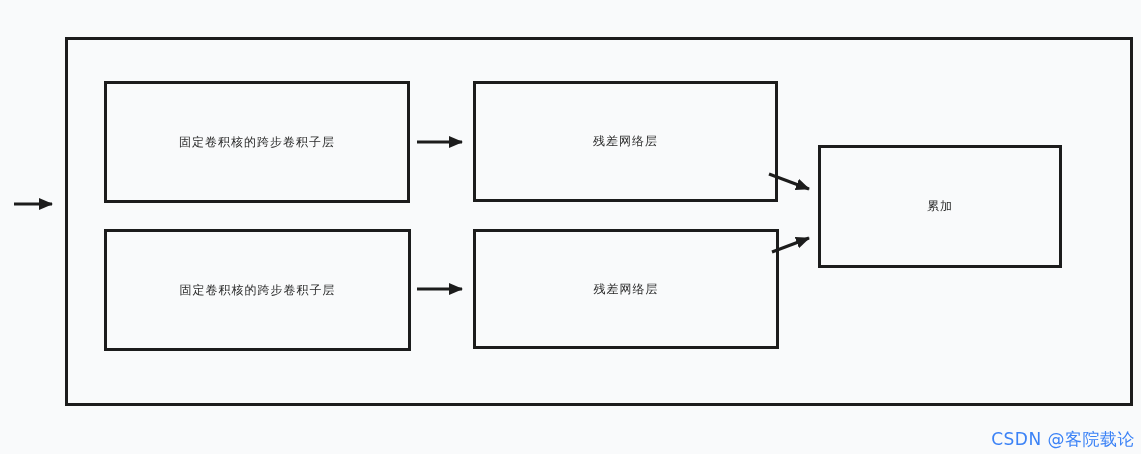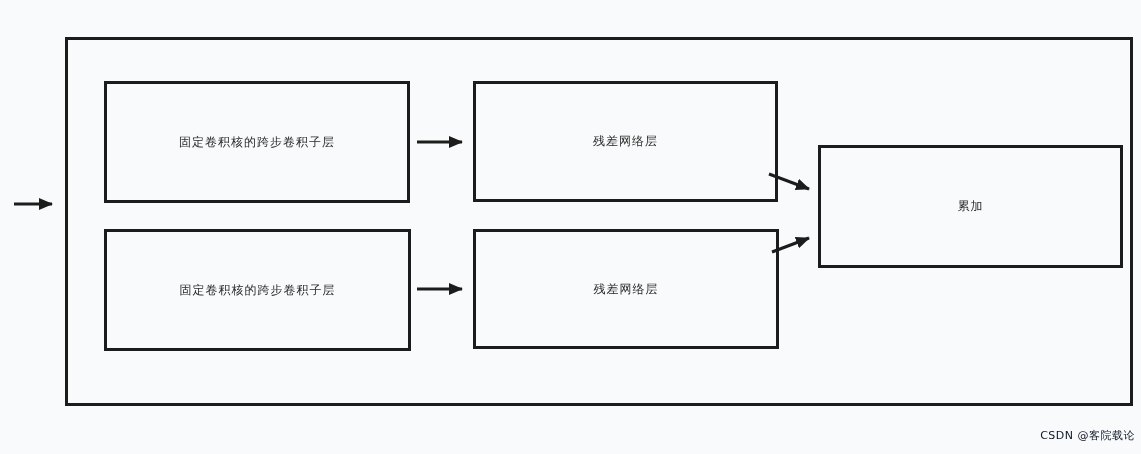--- a/index.html
+++ b/index.html
@@ -42,7 +42,7 @@
   .node-conv-bottom { left: 104px; top: 229px; width: 307px; height: 122px; }
   .node-res-top     { left: 473px; top: 81px;  width: 305px; height: 121px; }
   .node-res-bottom  { left: 473px; top: 229px; width: 306px; height: 120px; }
-  .node-sum         { left: 818px; top: 145px; width: 305px; height: 123px; }
+  .node-sum         { left: 818px; top: 145px; width: 244px; height: 123px; }
   .arrow-layer {
     position: absolute;
     left: 0;

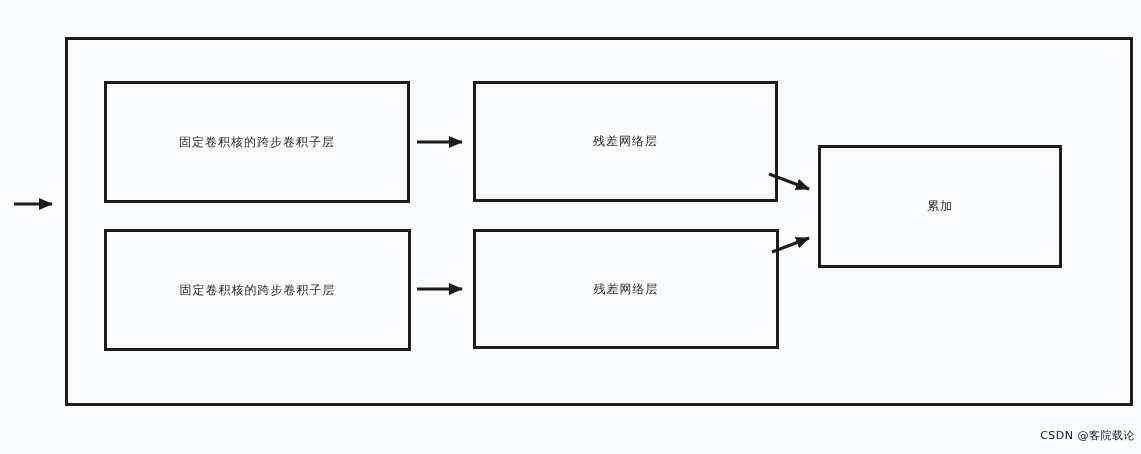--- a/index.html
+++ b/index.html
@@ -55,8 +55,8 @@
     position: absolute;
     right: 6px;
     top: 428px;
-    font-size: 11px;
-    color: #0f172a;
+    font-size: 17px;
+    color: #3b82f6;
     letter-spacing: 0.5px;
   }
 </style>

